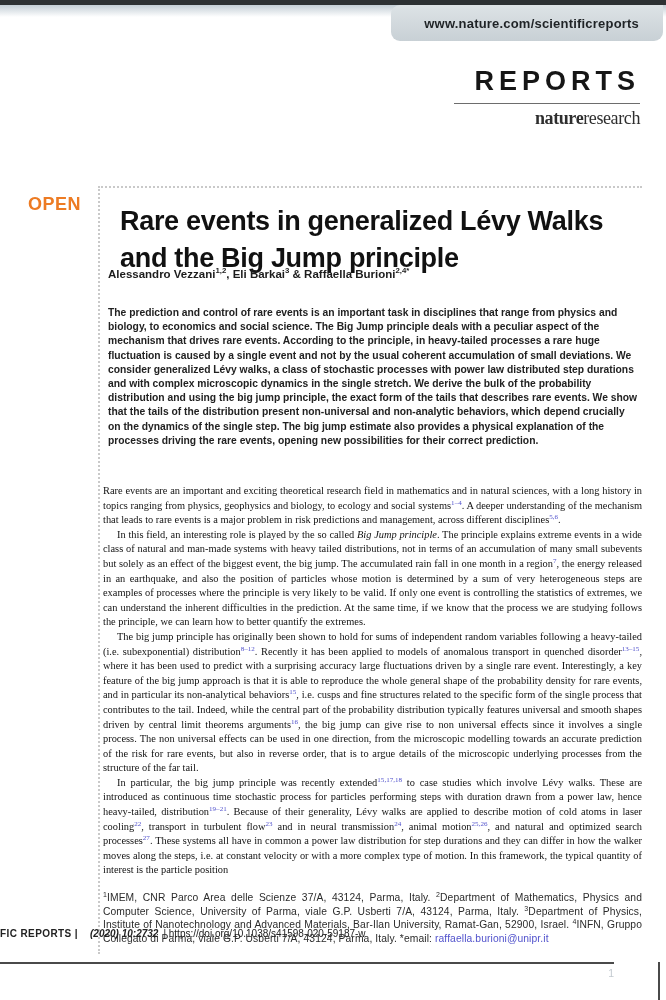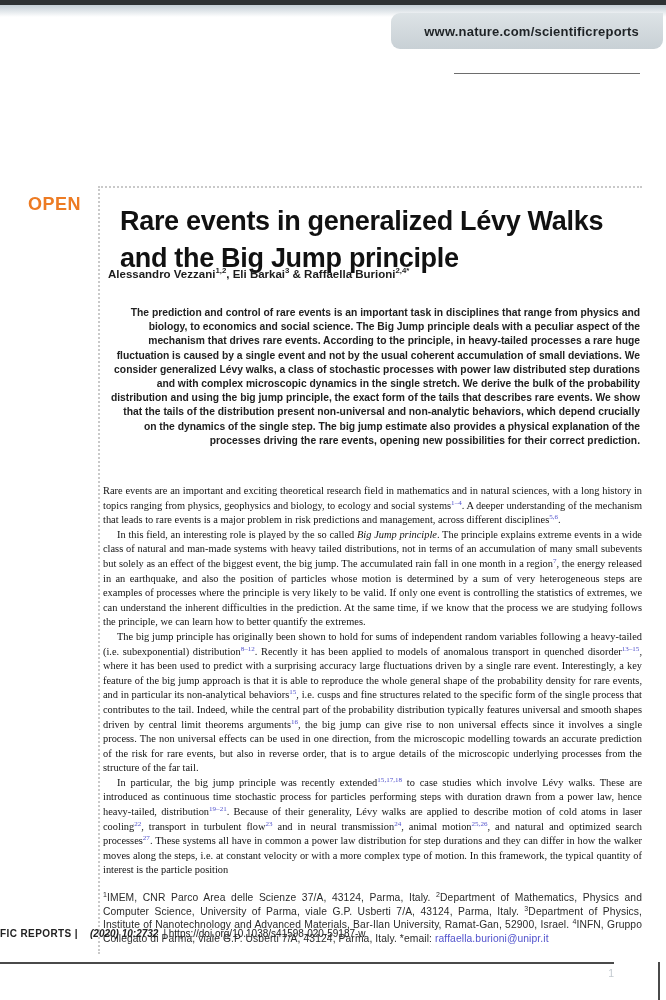--- a/index.html
+++ b/index.html
@@ -15,7 +15,7 @@
     background:linear-gradient(#dde3e6,#c8d0d5);
     border-radius:9px 0 9px 9px;
     display:flex;align-items:center;justify-content:flex-end;padding-right:24px;
-    box-sizing:border-box;margin-top:8px;}
+    box-sizing:border-box;}
   .urlbox span{font-size:13px;font-weight:700;color:#1f2326;letter-spacing:.2px;}
   .logo{position:absolute;top:66px;right:26px;text-align:right;}
   .logo .l1{font-size:23px;font-weight:700;letter-spacing:2.5px;color:#cd3b31;line-height:25px;}

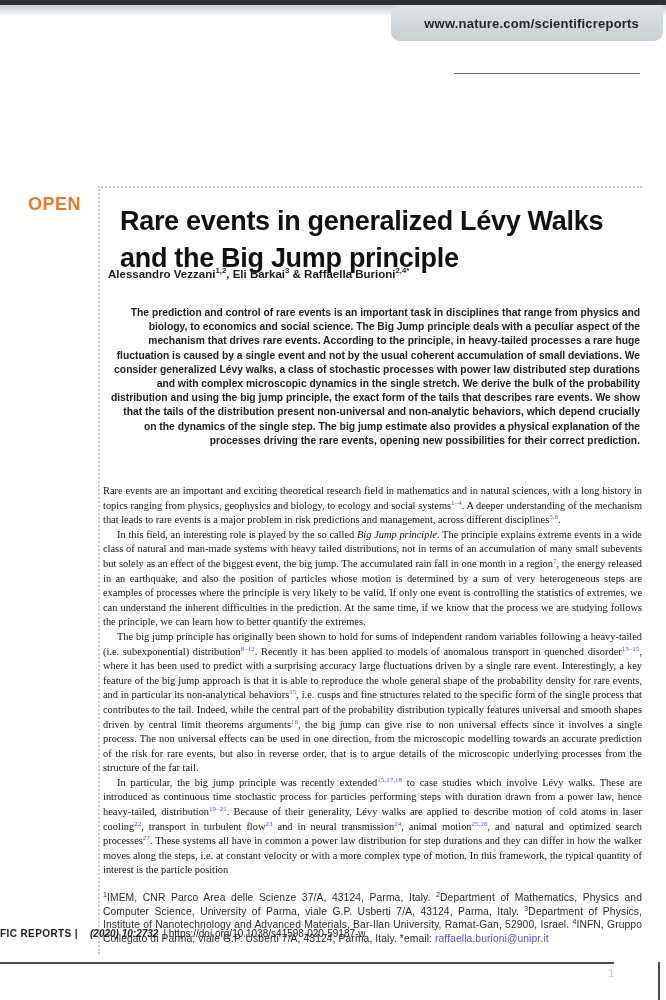--- a/index.html
+++ b/index.html
@@ -66,6 +66,7 @@
 </div>
 
 <div class="logo">
+  <div class="l2">REPORTS</div>
   <div class="rule"></div>
 </div>
 

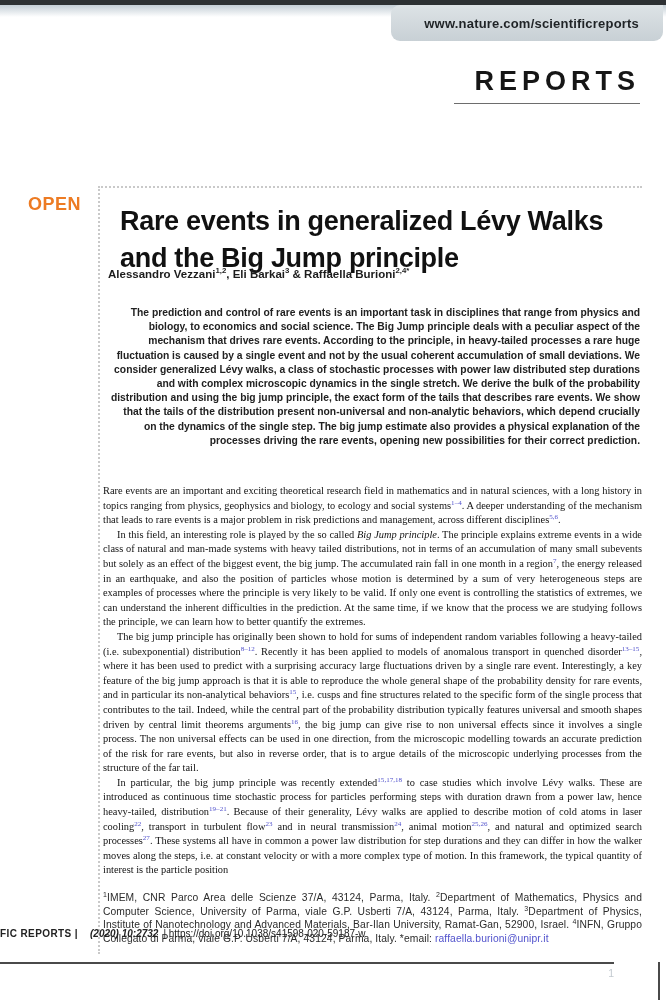--- a/index.html
+++ b/index.html
@@ -68,6 +68,7 @@
 <div class="logo">
   <div class="l2">REPORTS</div>
   <div class="rule"></div>
+  <div class="pub"><b>nature</b><span>research</span></div>
 </div>
 
 <div class="open-badge">OPEN</div>

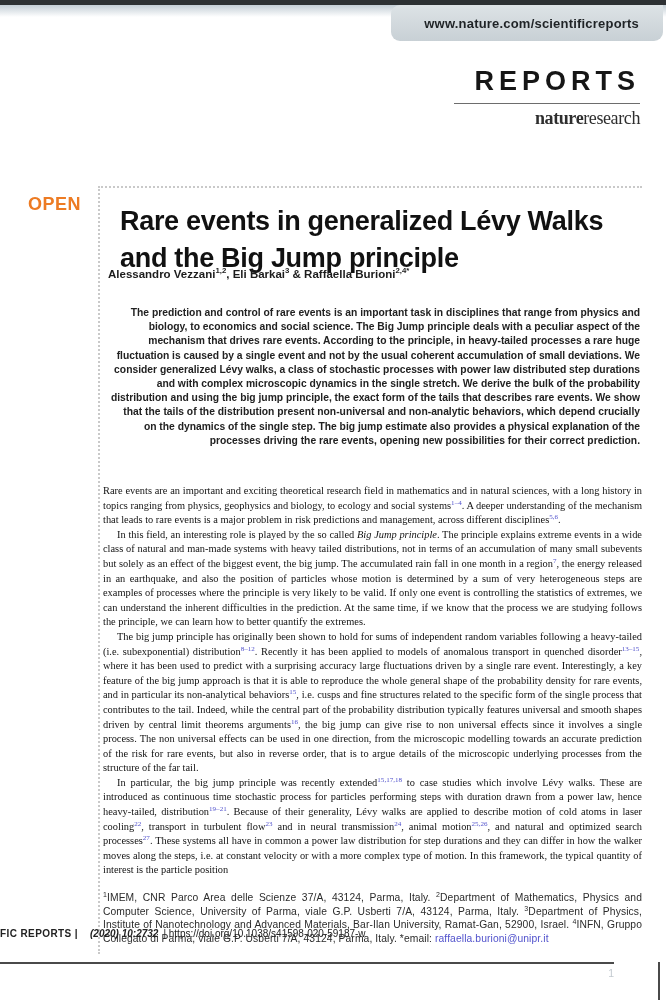--- a/index.html
+++ b/index.html
@@ -34,7 +34,7 @@
     letter-spacing:-.3px;}
   .authors{top:268px;font-size:11.5px;font-weight:700;color:#1c1c1c;}
   .abstract{top:306px;font-size:10.3px;line-height:14.2px;font-weight:700;color:#222;
-    text-align:right;}
+    text-align:left;}
   .bodytext{top:484px;left:103px;width:539px;font-family:"Liberation Serif",serif;
     font-size:10.4px;line-height:14.6px;color:#121212;text-align:justify;}
   .bodytext p{margin:0;}

